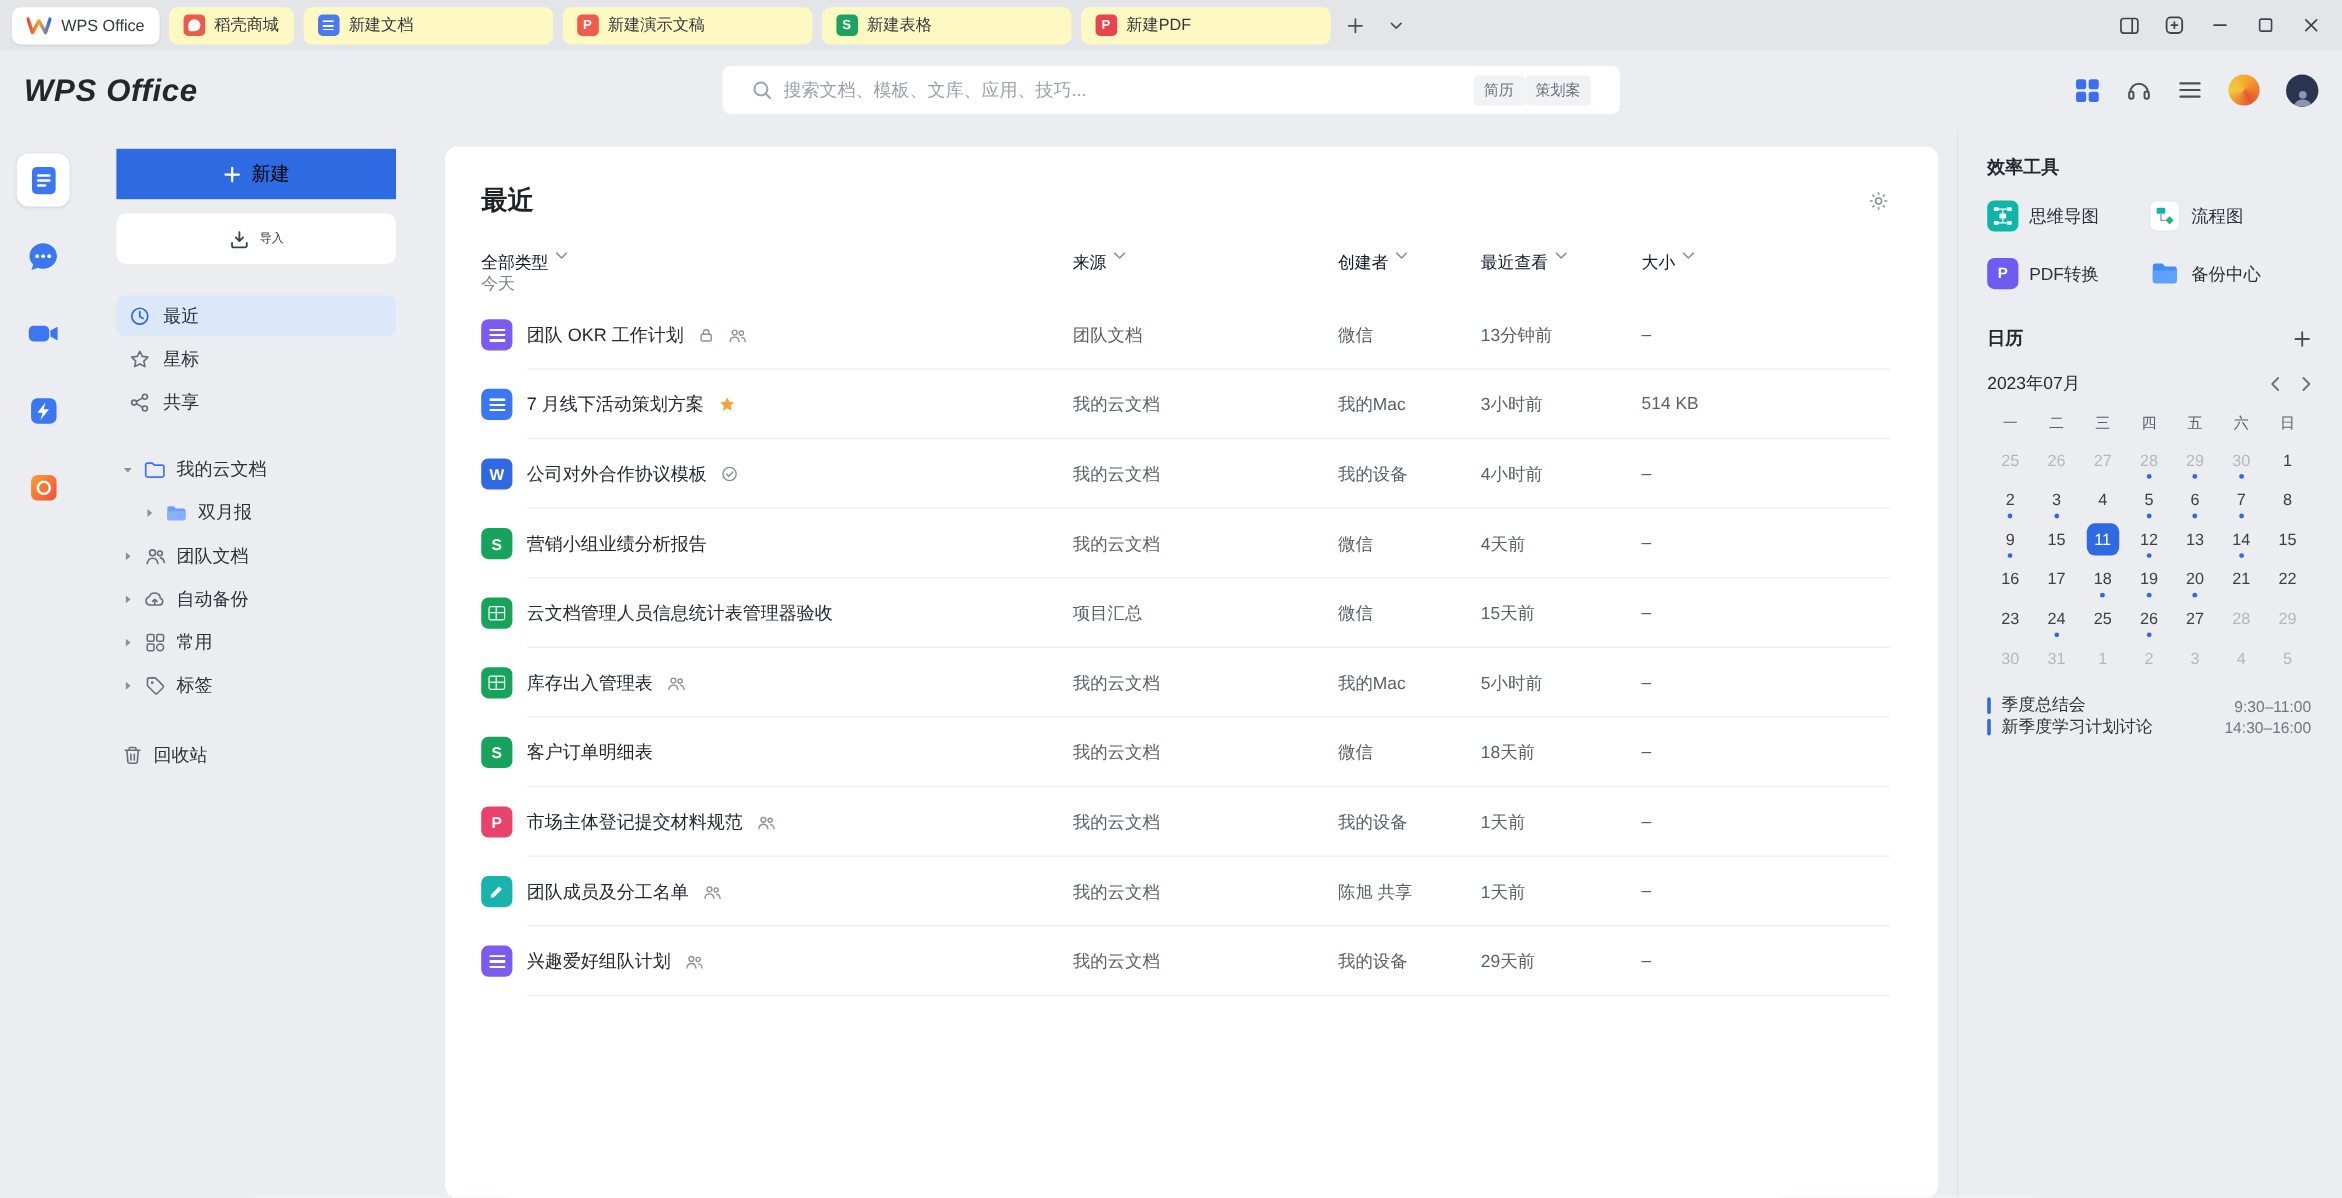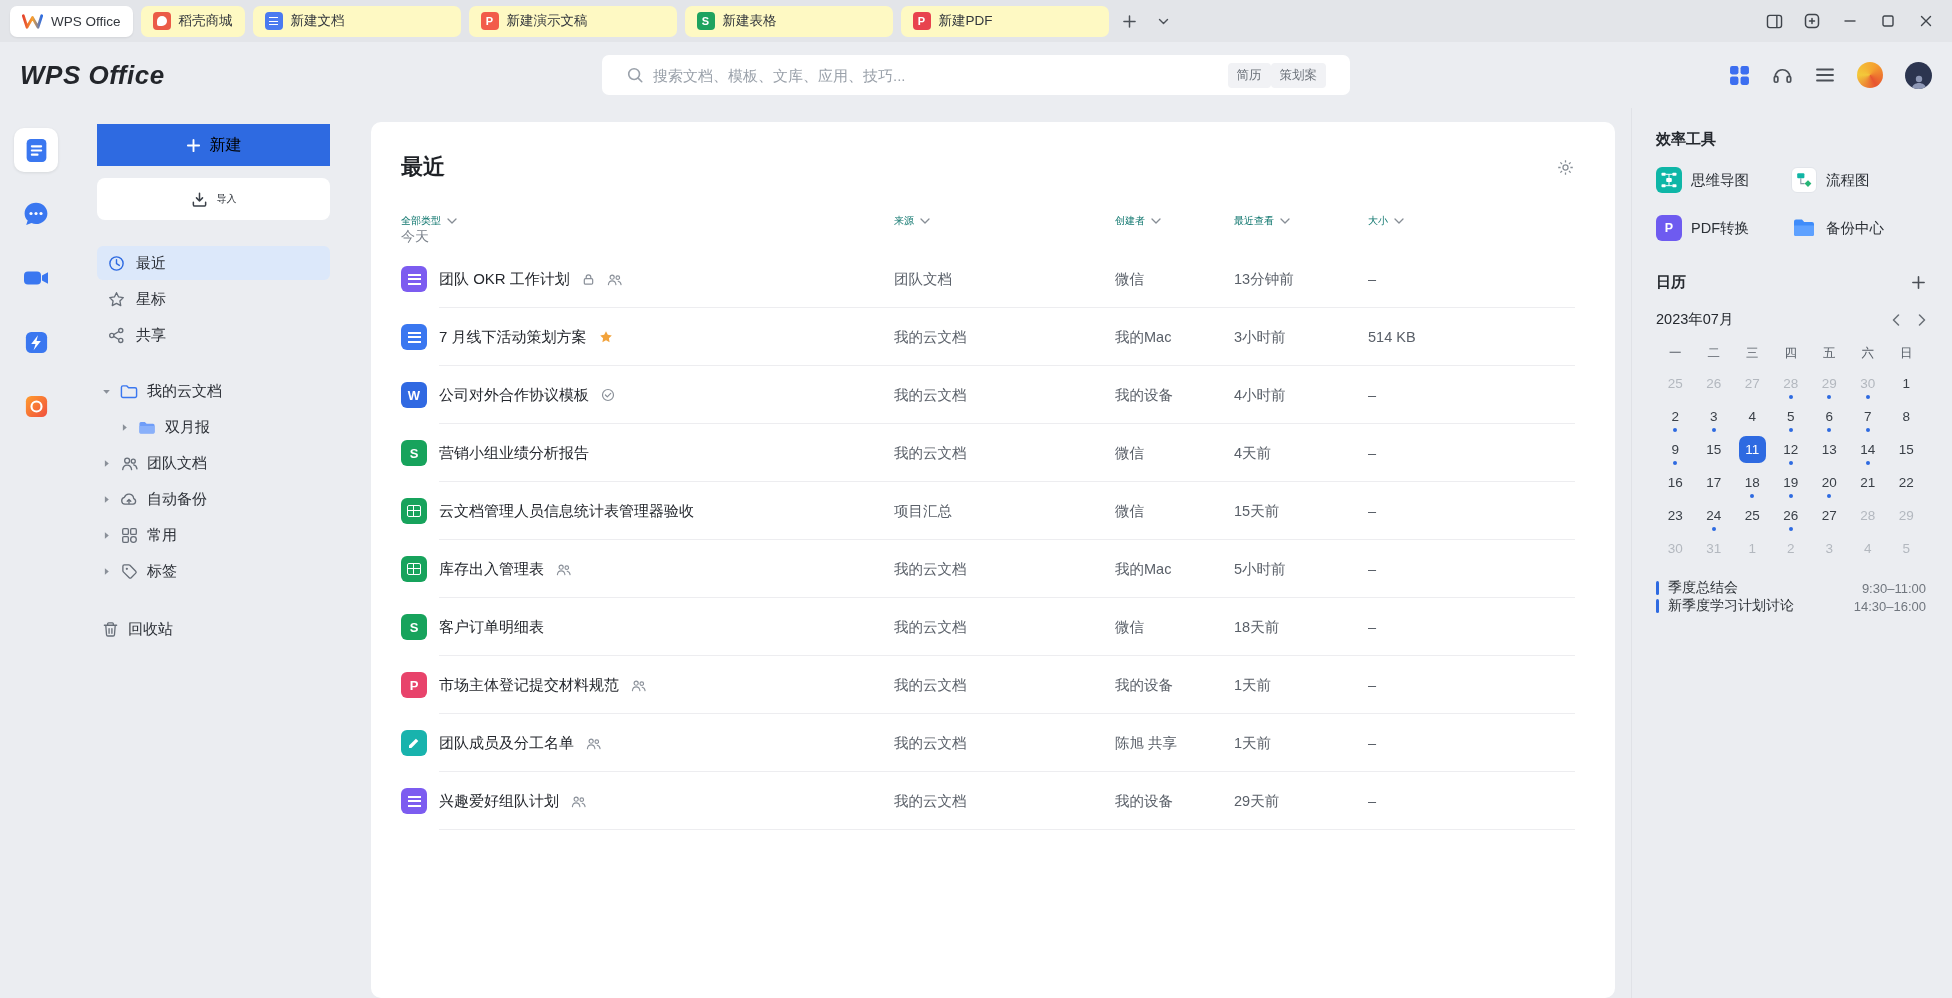--- a/index.html
+++ b/index.html
@@ -61,7 +61,7 @@
   .gear{color:#878e96;display:flex}
   .grid-cols{display:grid;grid-template-columns:493px 221px 119px 134px 1fr;align-items:center}
   .filters{margin-top:28px}
-  .filteritem{display:flex;align-items:center;gap:6px;font-size:10px;color:#0f766e}
+  .filteritem{display:flex;gap:6px;font-size:14px;color:#0f172a}
   .filteritem .chev{display:flex;color:#868d95}
   .sectionlabel{font-size:14px;color:#7b828b}
   .filelist{margin-top:4px}

